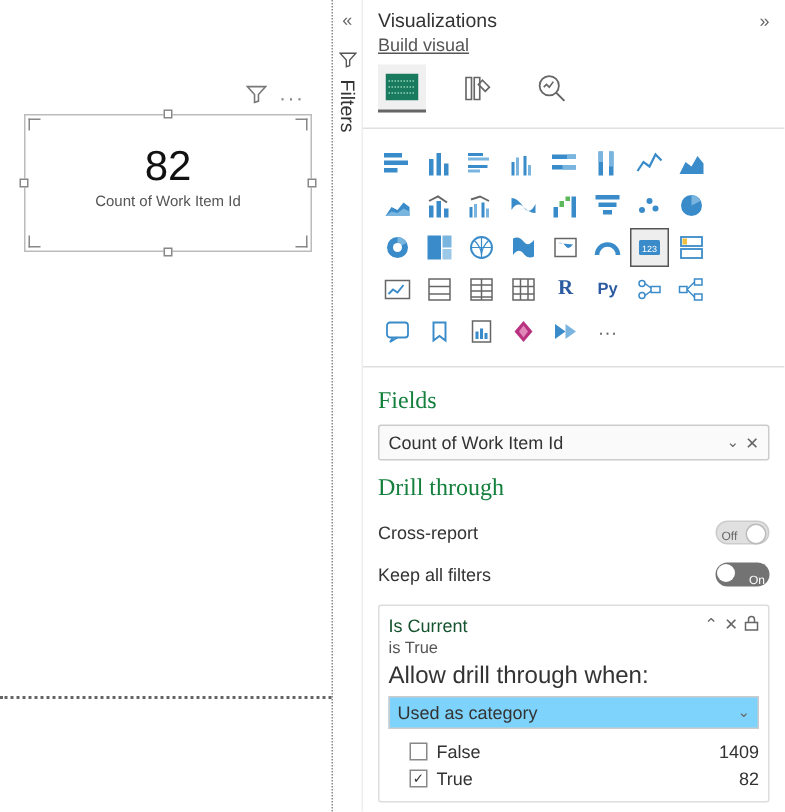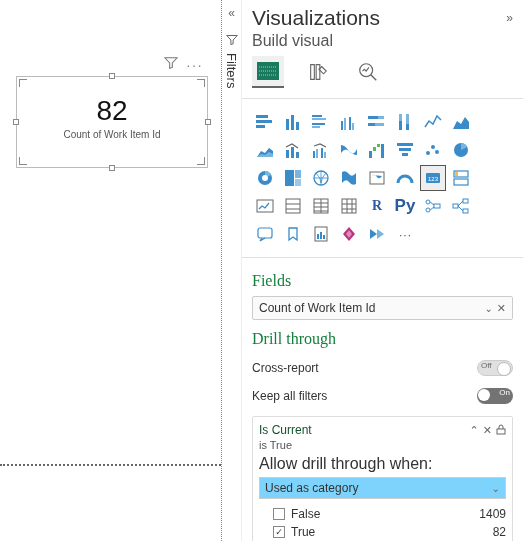--- a/index.html
+++ b/index.html
@@ -31,7 +31,7 @@
     
     .viz-panel { flex: 1; display: flex; flex-direction: column; overflow-y: auto; }
     .viz-header { display: flex; justify-content: space-between; align-items: center; padding: 6px 10px 2px 10px; }
-    .viz-title { font-size: 21px; color: #333; }
+    .viz-title { font-size: 13px; color: #333; }
     .build-label { font-size: 16px; color: #555; padding: 0 10px 6px 10px; }
     
     .build-tabs { display: flex; gap: 18px; padding: 0 10px 6px 10px; align-items: center; }

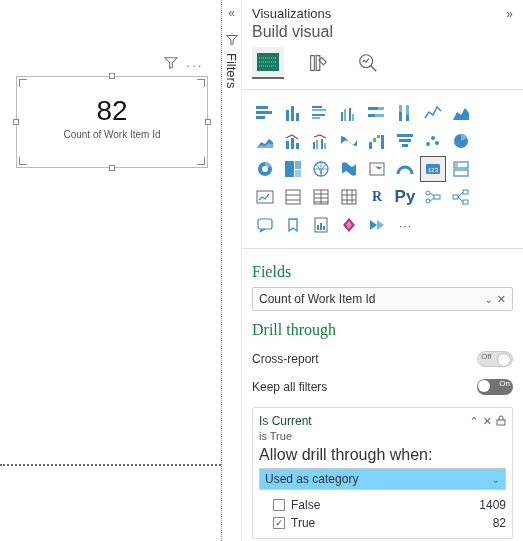--- a/index.html
+++ b/index.html
@@ -32,7 +32,7 @@
     .viz-panel { flex: 1; display: flex; flex-direction: column; overflow-y: auto; }
     .viz-header { display: flex; justify-content: space-between; align-items: center; padding: 6px 10px 2px 10px; }
     .viz-title { font-size: 13px; color: #333; }
-    .build-label { font-size: 16px; color: #555; padding: 0 10px 6px 10px; }
+    .build-label { font-size: 12px; color: #555; padding: 0 10px 6px 10px; text-decoration: underline; }
     
     .build-tabs { display: flex; gap: 18px; padding: 0 10px 6px 10px; align-items: center; }
     .build-tab { width: 32px; height: 32px; display: flex; align-items: center; justify-content: center; cursor: pointer; }

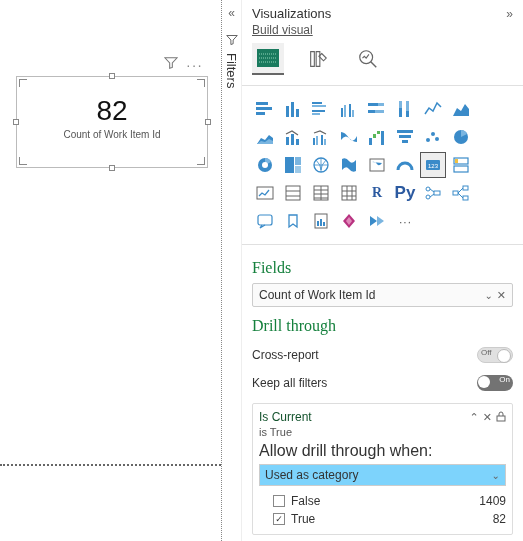--- a/index.html
+++ b/index.html
@@ -45,7 +45,7 @@
     .viz-item.selected { border: 1.5px solid #555; background: #eee; }
     .viz-item svg { width: 18px; height: 18px; }
     .viz-r { font-weight: 600; font-size: 14px; color: #2c5aa0; font-family: serif; }
-    .viz-py { font-weight: 600; font-size: 17px; color: #2c5aa0; }
+    .viz-py { font-weight: 600; font-size: 11px; color: #2c5aa0; }
     
     .section-header { font-size: 16px; color: #15803d; padding: 10px 10px 6px 10px; font-family: Liberation Serif, serif; }
     .field-well { margin: 0 10px; border: 1px solid #ccc; border-radius: 2px; padding: 4px 6px; display: flex; justify-content: space-between; align-items: center; background: #fafafa; }

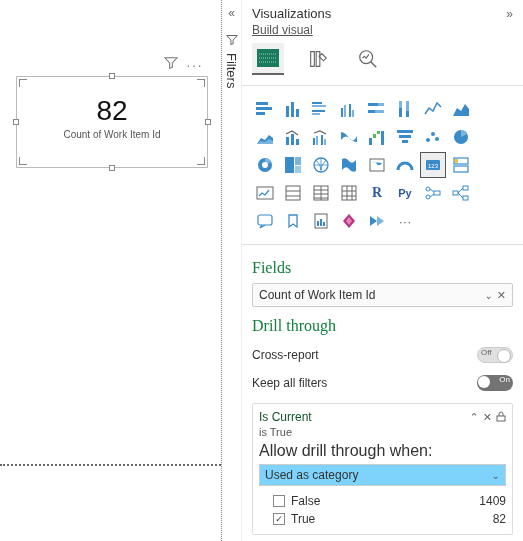--- a/index.html
+++ b/index.html
@@ -52,7 +52,7 @@
     .field-actions { display: flex; gap: 4px; align-items: center; color: #666; }
     
     .toggle-row { display: flex; justify-content: space-between; align-items: center; padding: 6px 10px; }
-    .toggle { width: 36px; height: 16px; border-radius: 8px; position: relative; cursor: pointer; display: flex; align-items: flex-start; font-size: 8px; }
+    .toggle { width: 36px; height: 16px; border-radius: 8px; position: relative; cursor: pointer; display: flex; align-items: flex-end; font-size: 8px; }
     .toggle.off { background: #e0e0e0; border: 1px solid #ccc; justify-content: flex-start; padding-left: 3px; }
     .toggle.off::after { content: ''; position: absolute; right: 1px; top: 1px; width: 12px; height: 12px; border-radius: 50%; background: #fff; border: 1px solid #bbb; }
     .toggle.off .tlabel { color: #666; }

